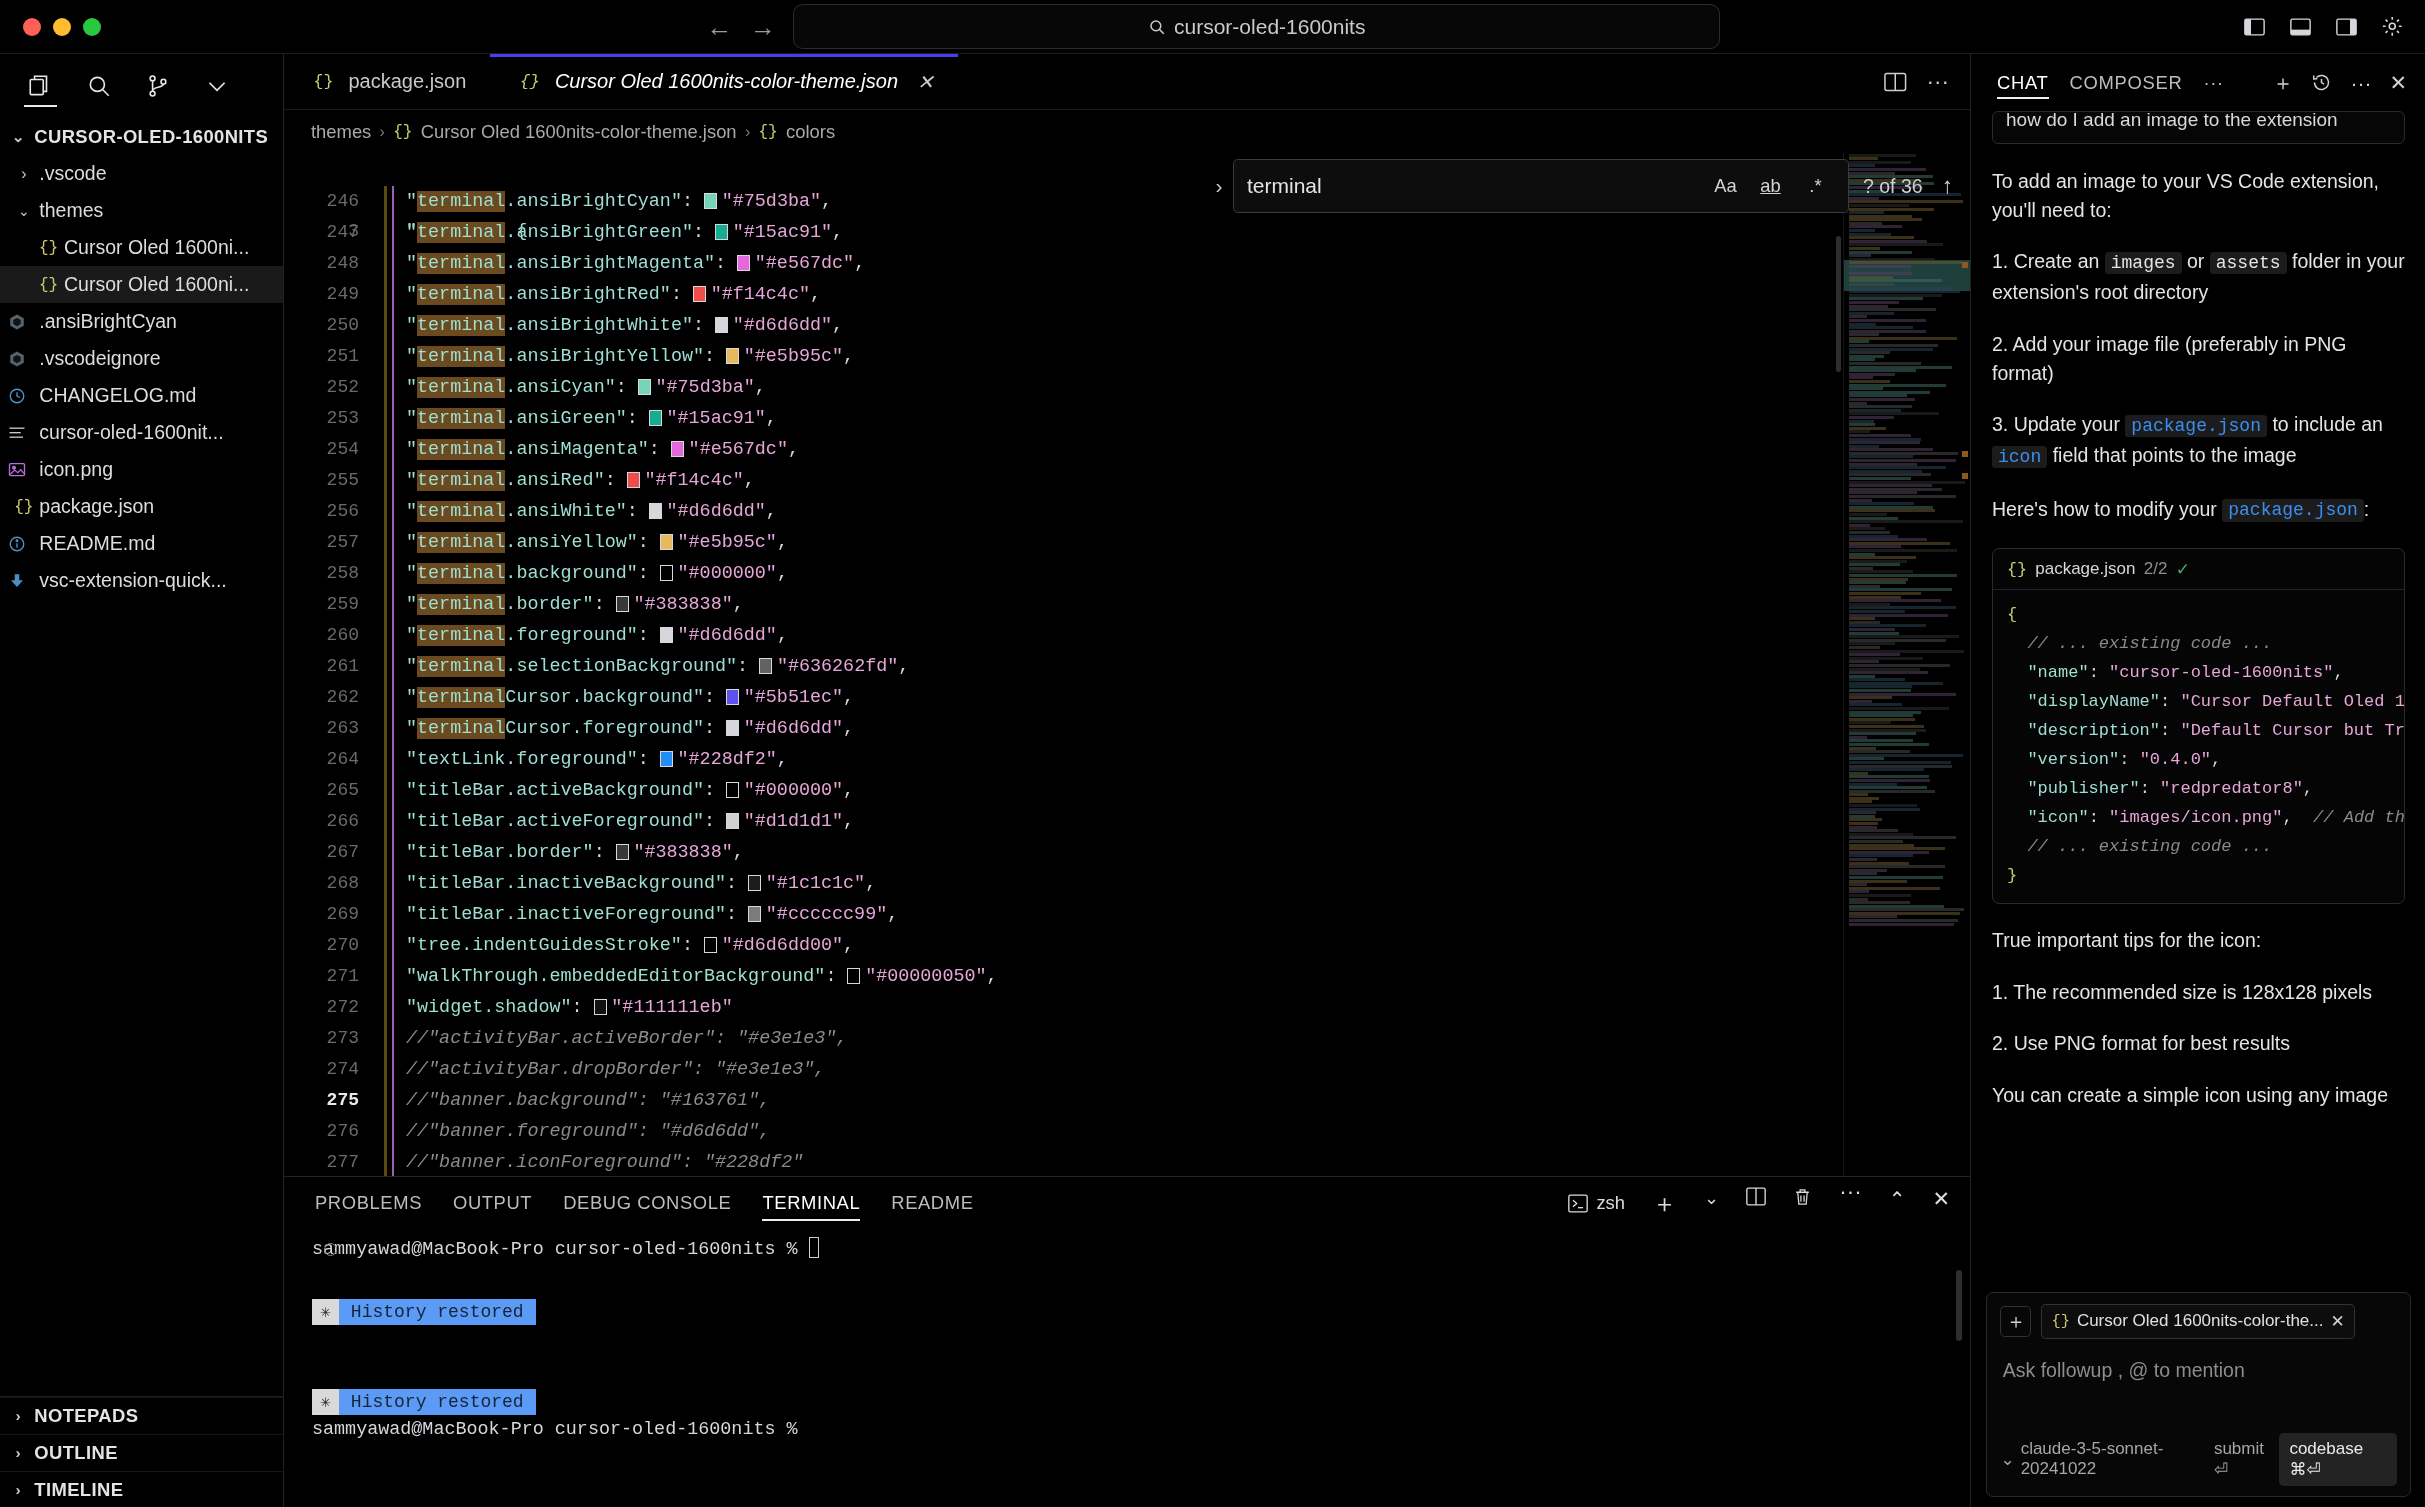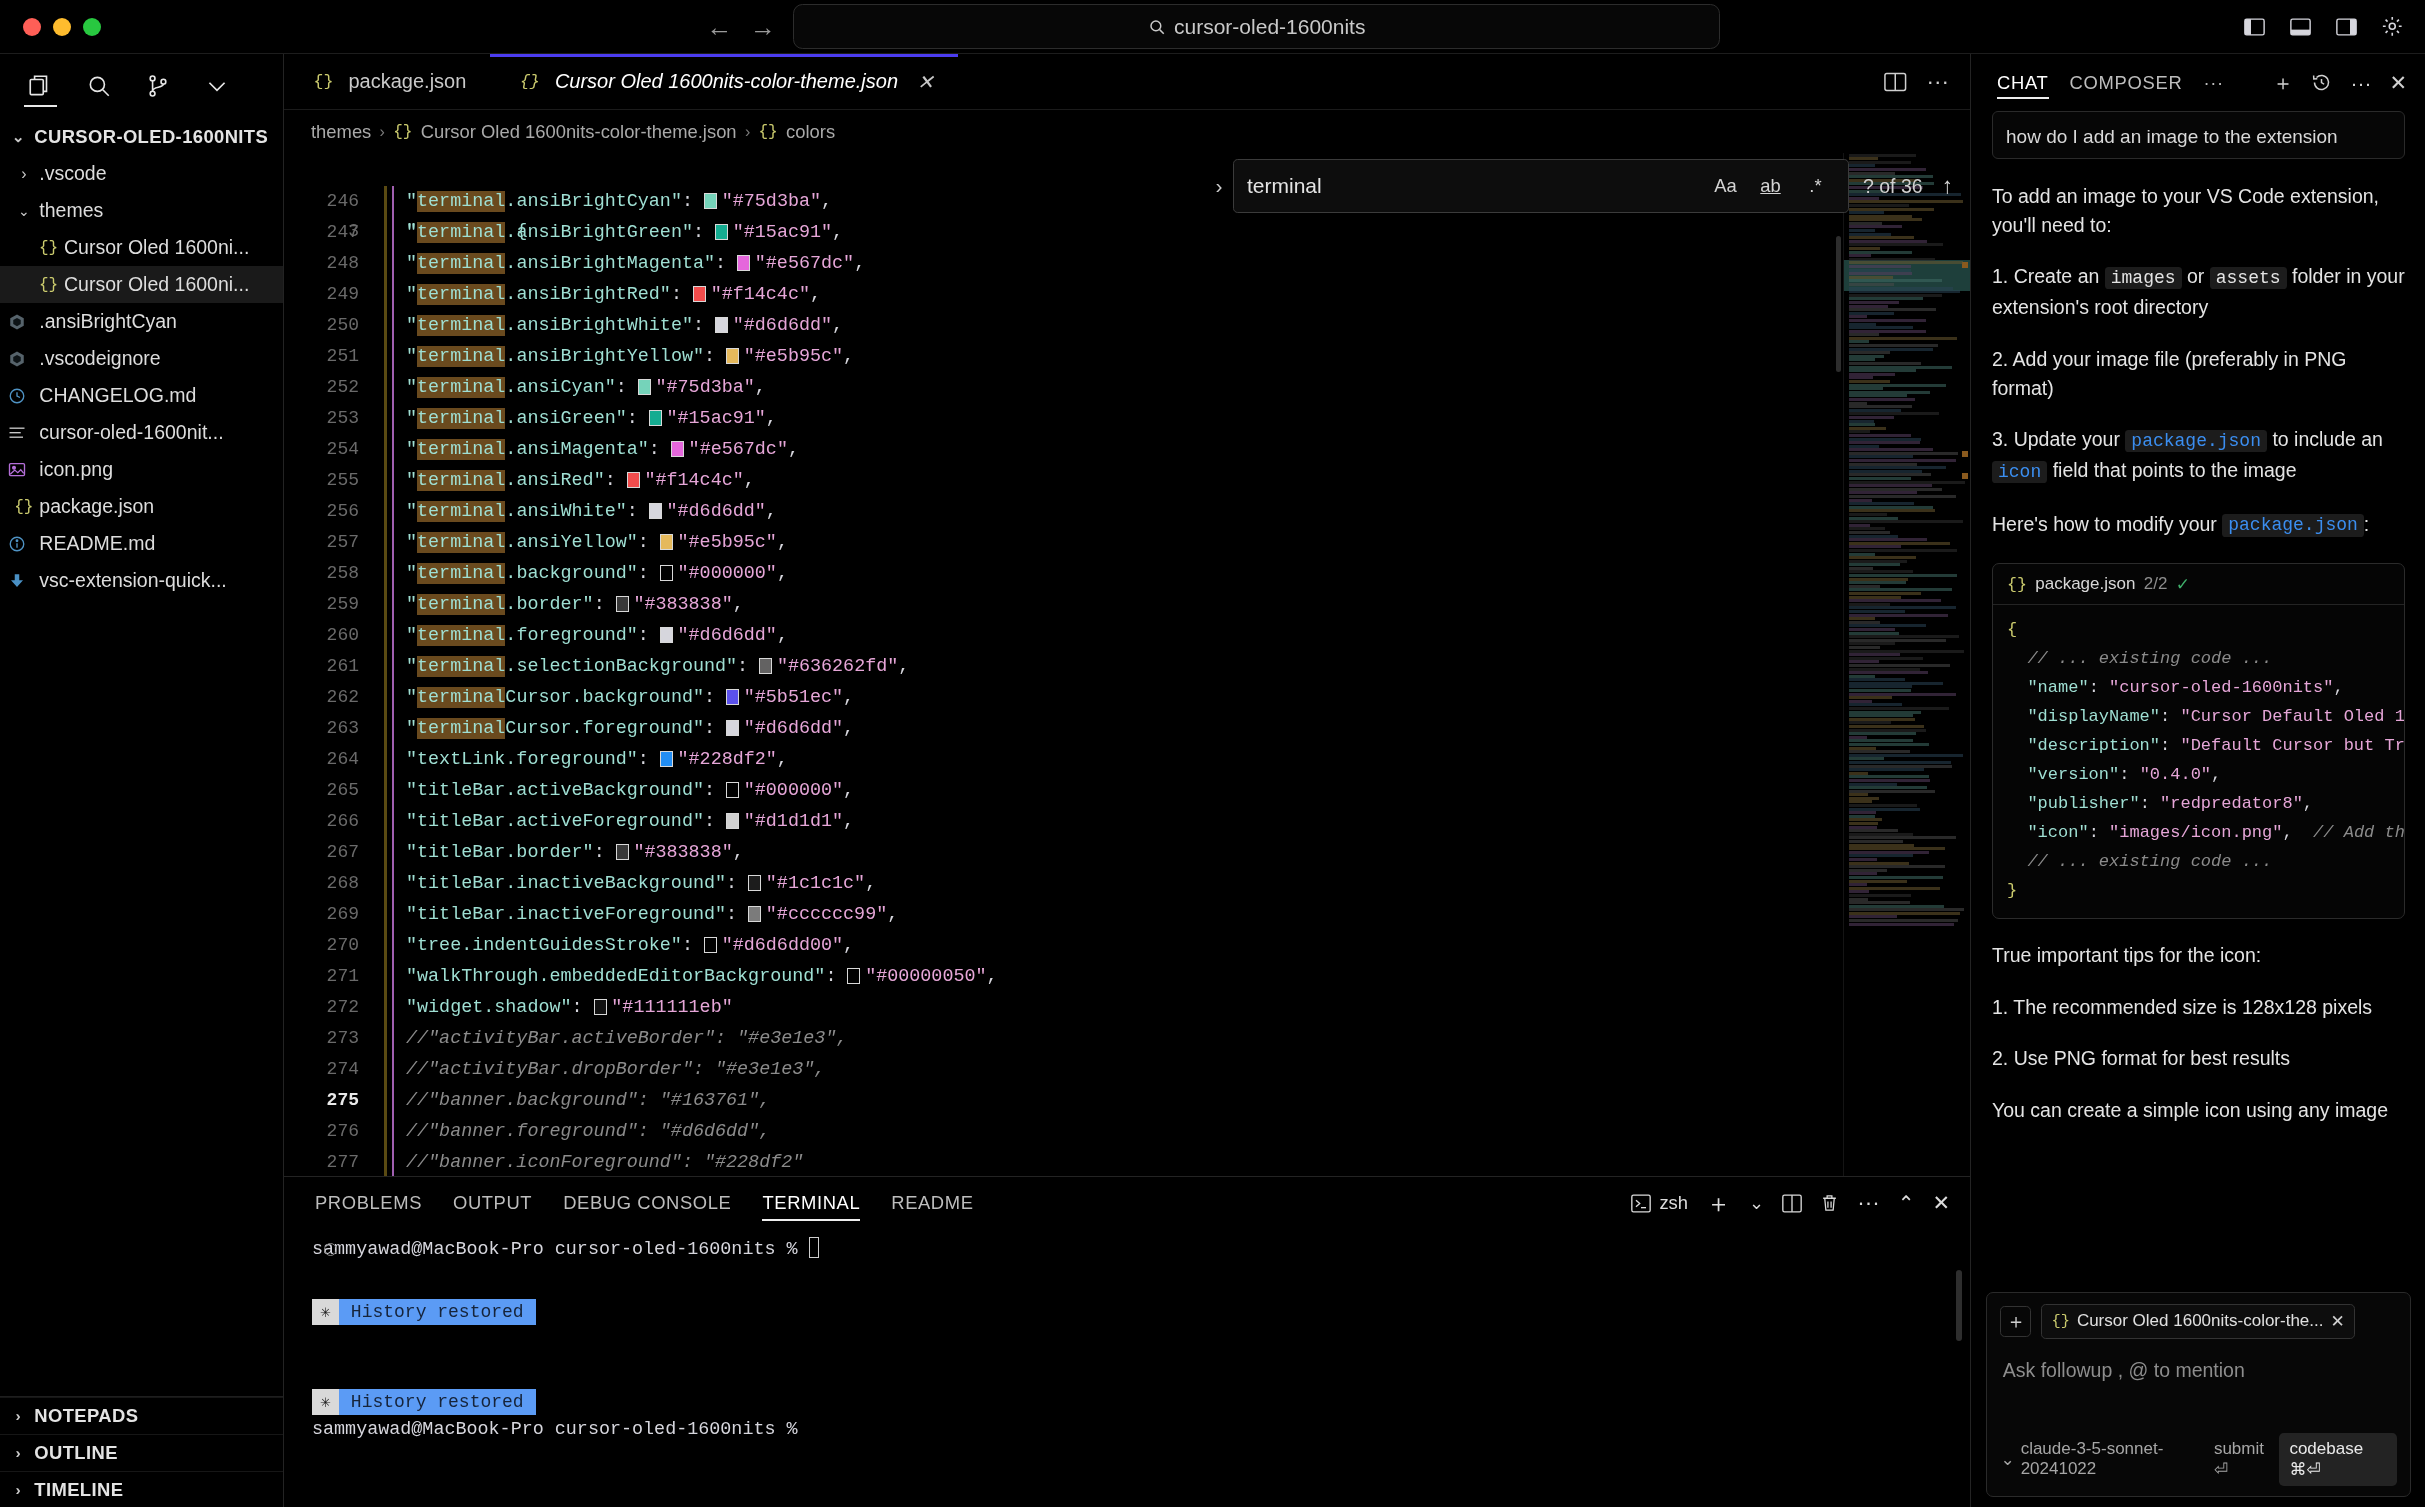--- a/index.html
+++ b/index.html
@@ -134,8 +134,8 @@
   .chat-head-right { margin-left:auto; display:flex; align-items:center; gap:18px; }
   .chat-head-right span { font-size:21px; color:#d0d0d0; }
   .chat-body { flex:1; overflow:hidden; padding:0 21px; min-height:0; }
-  .userbubble { border:0.6px solid #2a2a2a; border-radius:6px; background:#060606; padding:23px 13px;
-                font-size:19px; color:#d9d9d9; height:24px; overflow:hidden; }
+  .userbubble { border:0.6px solid #2a2a2a; border-radius:6px; background:#060606; padding:6px 13px;
+                font-size:19px; color:#d9d9d9; height:33px; overflow:hidden; }
   .para { font-size:19.5px; line-height:29px; color:#e4e4e4; margin:22.5px 0; }
   .inlinecode { font-family:"Liberation Mono", monospace; background:#1c1c1c; border-radius:3.6px; padding:1.2px 6px; font-size:18px; }
   .inlinecode.blue { color:#3b8ef0; }

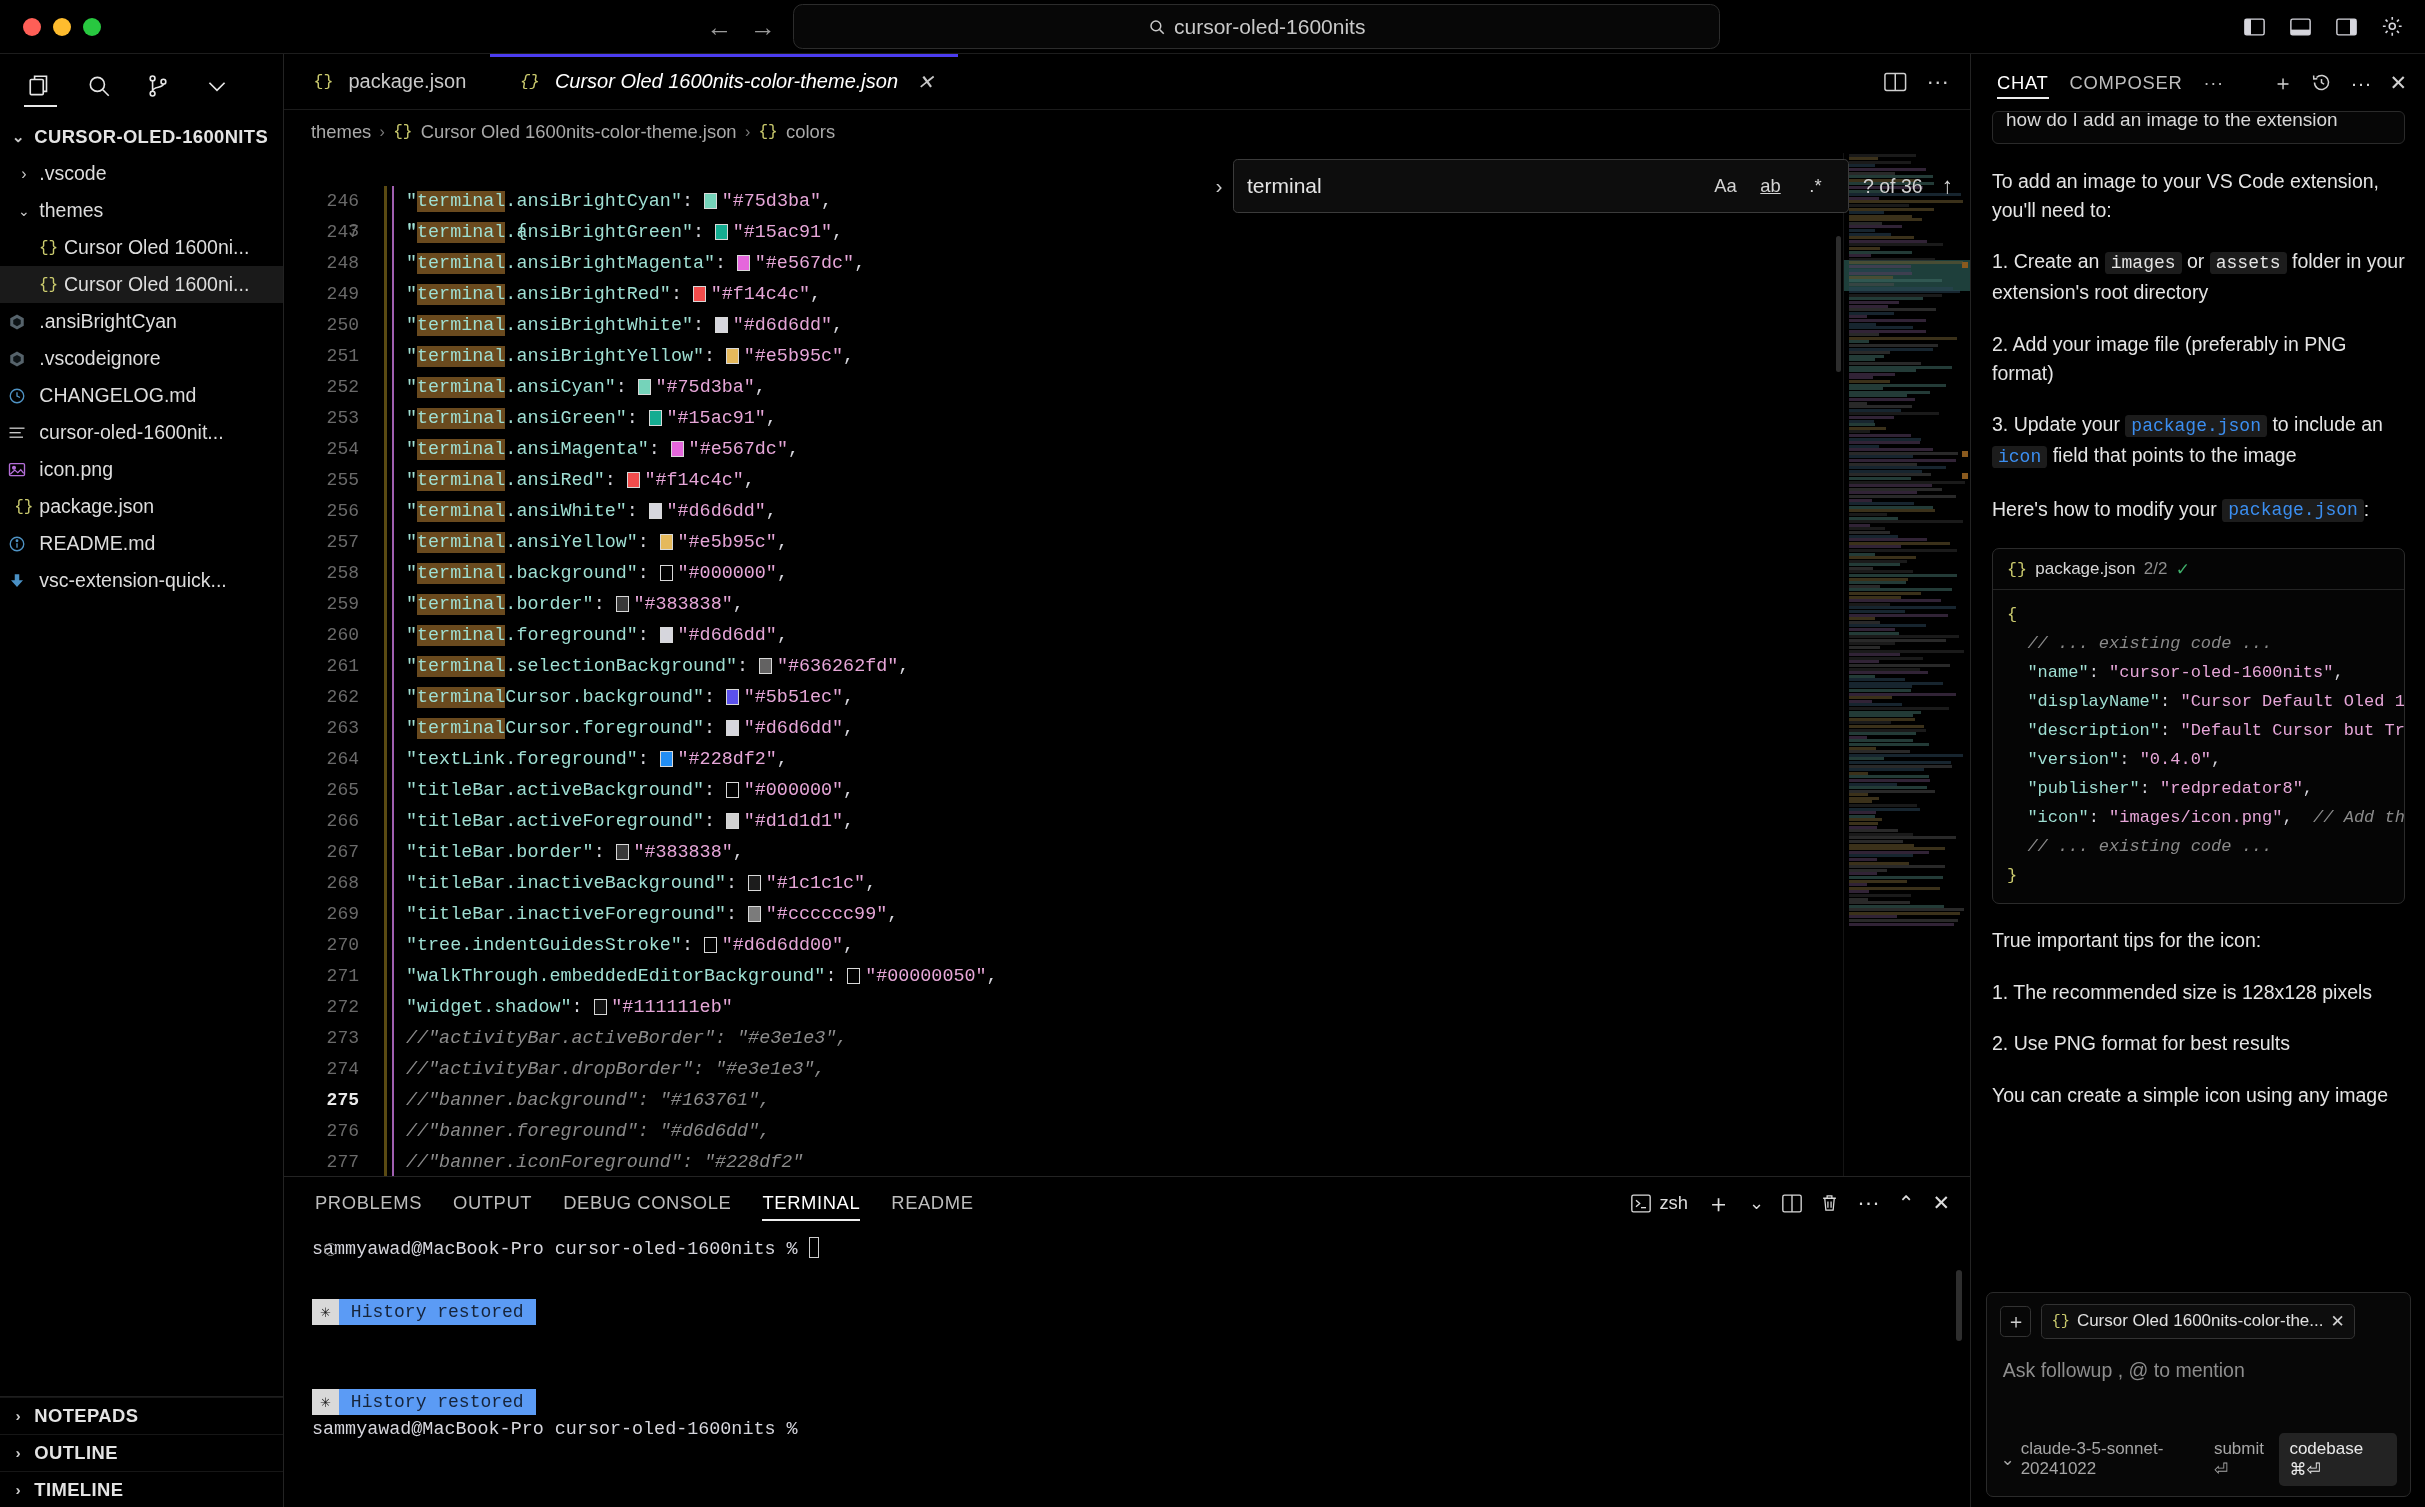--- a/index.html
+++ b/index.html
@@ -112,7 +112,7 @@
   .ptab { font-size:18.4px; letter-spacing:0.6px; color:#bdbdbd; position:relative; height:52px; display:flex; align-items:center; }
   .ptab.active { color:#fff; }
   .ptab.active::after { content:""; position:absolute; bottom:8.3px; left:0; right:0; height:1.8px; background:#eee; }
-  .panel-right { margin-left:auto; display:flex; align-items:center; gap:18px; padding-right:20px; }
+  .panel-right { margin-left:auto; display:flex; gap:27px; padding-right:20px; }
   .shellpill { display:flex; align-items:center; gap:8.3px; font-size:18.4px; color:#dcdcdc; }
   .term { flex:1; position:relative; padding:6px 0 0 28px; font-family:"Liberation Mono", monospace;
           font-size:18.4px; line-height:29px; color:#d6d6dd; }

